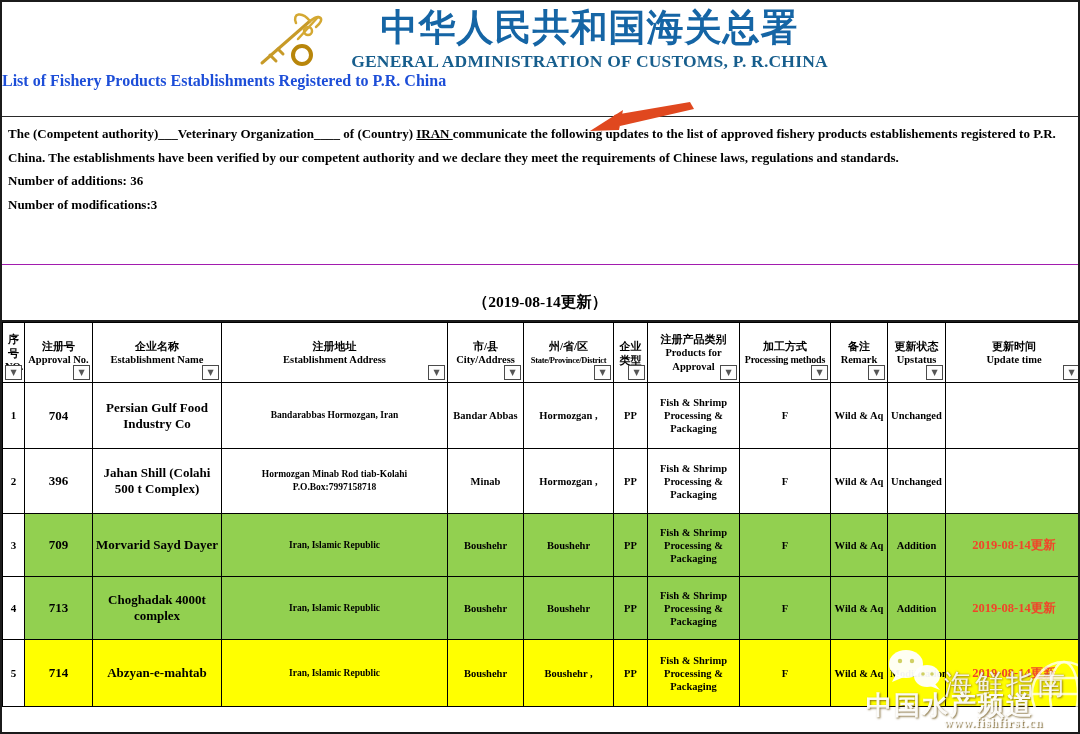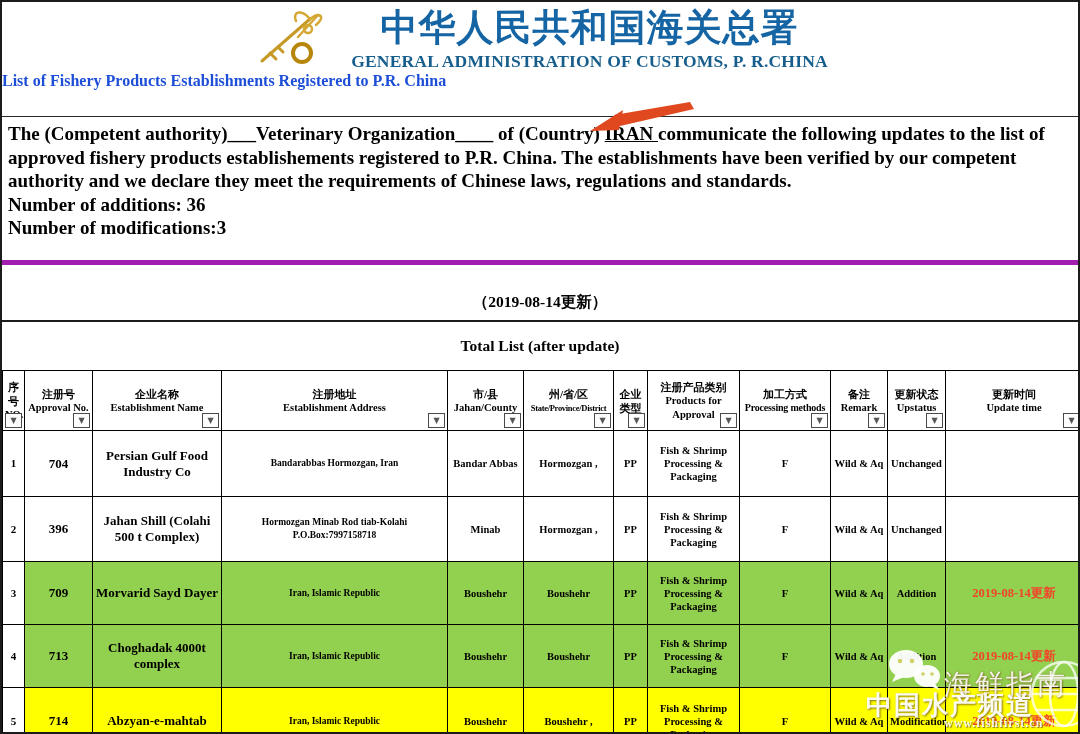--- a/index.html
+++ b/index.html
@@ -11,7 +11,7 @@
   }
   
   .masthead-wrap { height: 115px; border-bottom: 1px solid #2a2a2a; padding-top: 5px; }
-  .masthead { display: flex; justify-content: center; align-items: flex-start; gap: 23px; }
+  .masthead { display: flex; justify-content: center; align-items: center; gap: 23px; }
   .logo-box { width: 76px; height: 62px; flex: 0 0 auto; }
   .mast-text { text-align: center; }
   .org-cn { font-size: 37px; font-weight: bold; color: #1565a5; letter-spacing: 1px; line-height: 42px; }

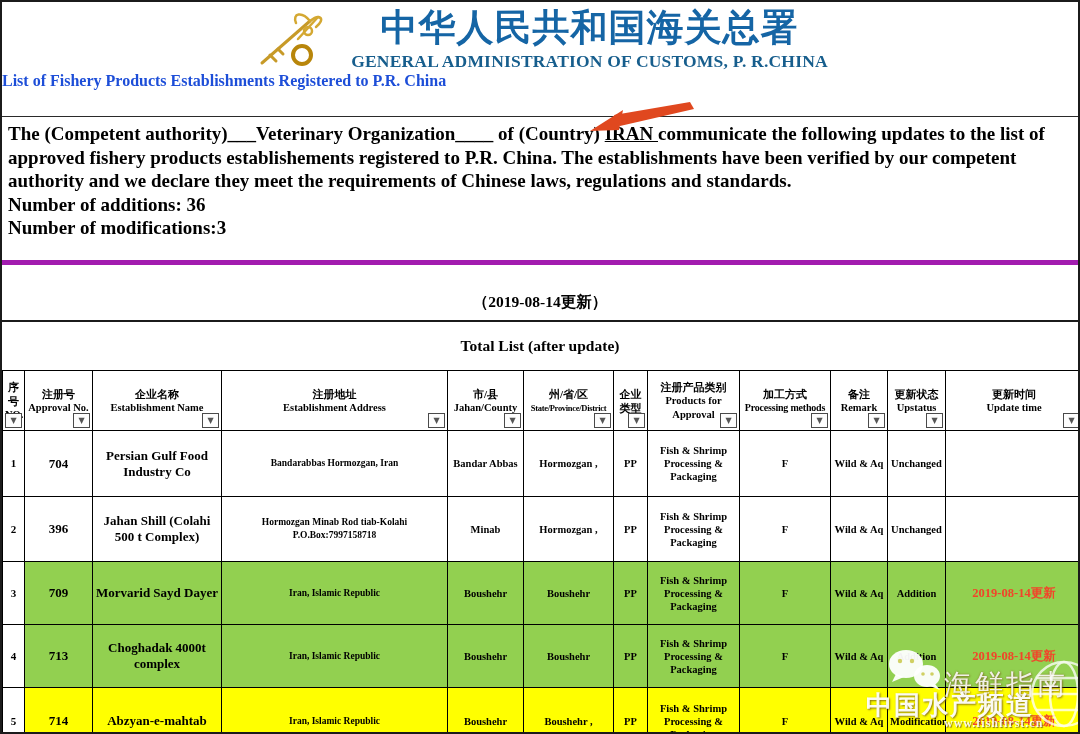--- a/index.html
+++ b/index.html
@@ -18,8 +18,8 @@
   .org-en { font-size: 17.5px; font-weight: bold; color: #175e8d; letter-spacing: 0.2px; margin-top: 2px; }
   .doc-title { font-size: 16px; font-weight: bold; color: #1d4ed8; margin-top: 0; }
   
-  .declaration { height: 148px; border-bottom: 5px solid #a21caf; padding: 5px 22px 0 6px;
-                 font-size: 19px; font-weight: bold; line-height: 23.5px; color:#000; }
+  .declaration { height: 148px; border-bottom: 1px solid #a21caf; padding: 5px 22px 0 6px;
+                 font-size: 13px; font-weight: bold; line-height: 23.5px; color:#000; }
   .declaration .country { text-decoration: underline; }
   .annotation-arrow { position: absolute; left: 584px; top: 98px; z-index: 5; }
   

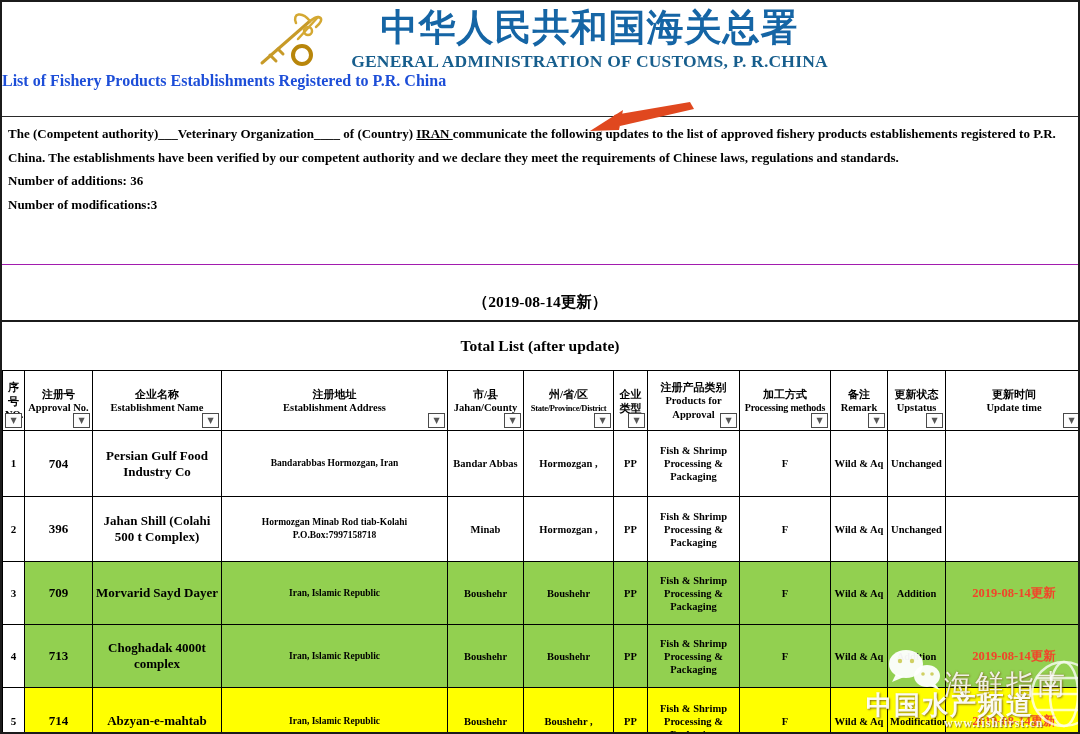--- a/index.html
+++ b/index.html
@@ -113,7 +113,6 @@
 
   <div class="update-banner">（2019-08-14更新）</div>
 
-  <div class="total-row">Total List (after update)</div>
 
   <table class="list">
     <colgroup>

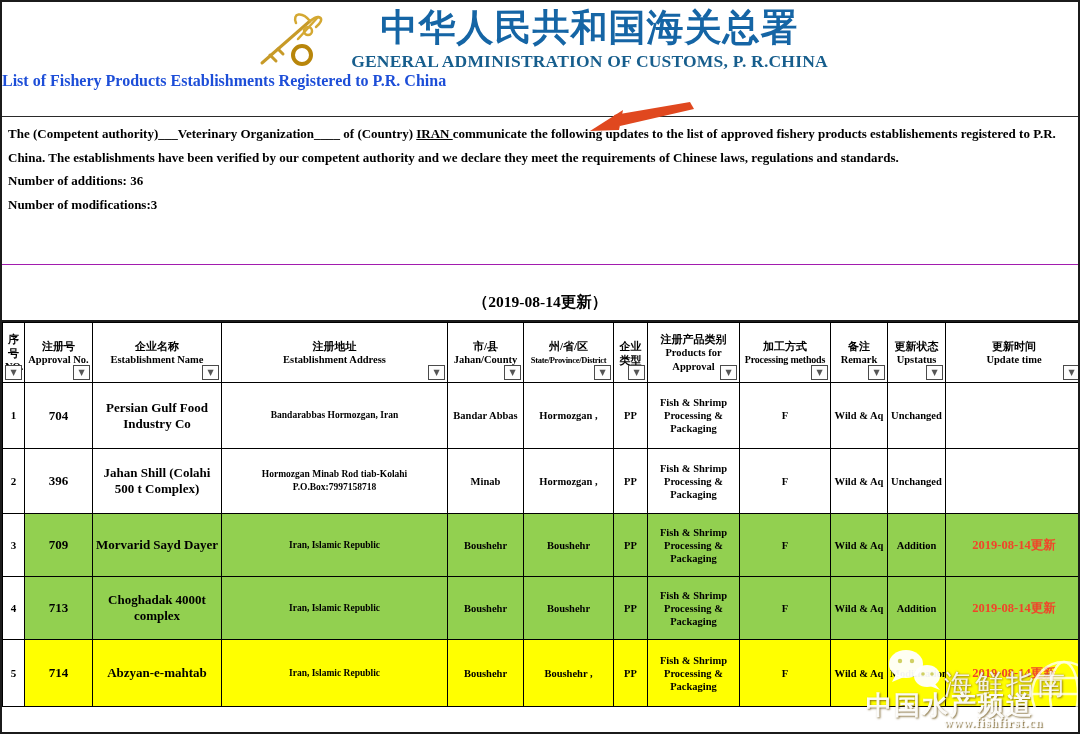--- a/index.html
+++ b/index.html
@@ -153,7 +153,7 @@
           </th>
         <th>
             <div class="hcn">市/县</div>
-            <div class="hen">Jahan/County</div>
+            <div class="hen">City/Address</div>
             <span class="filter">▼</span>
           </th>
         <th class="col-state">

